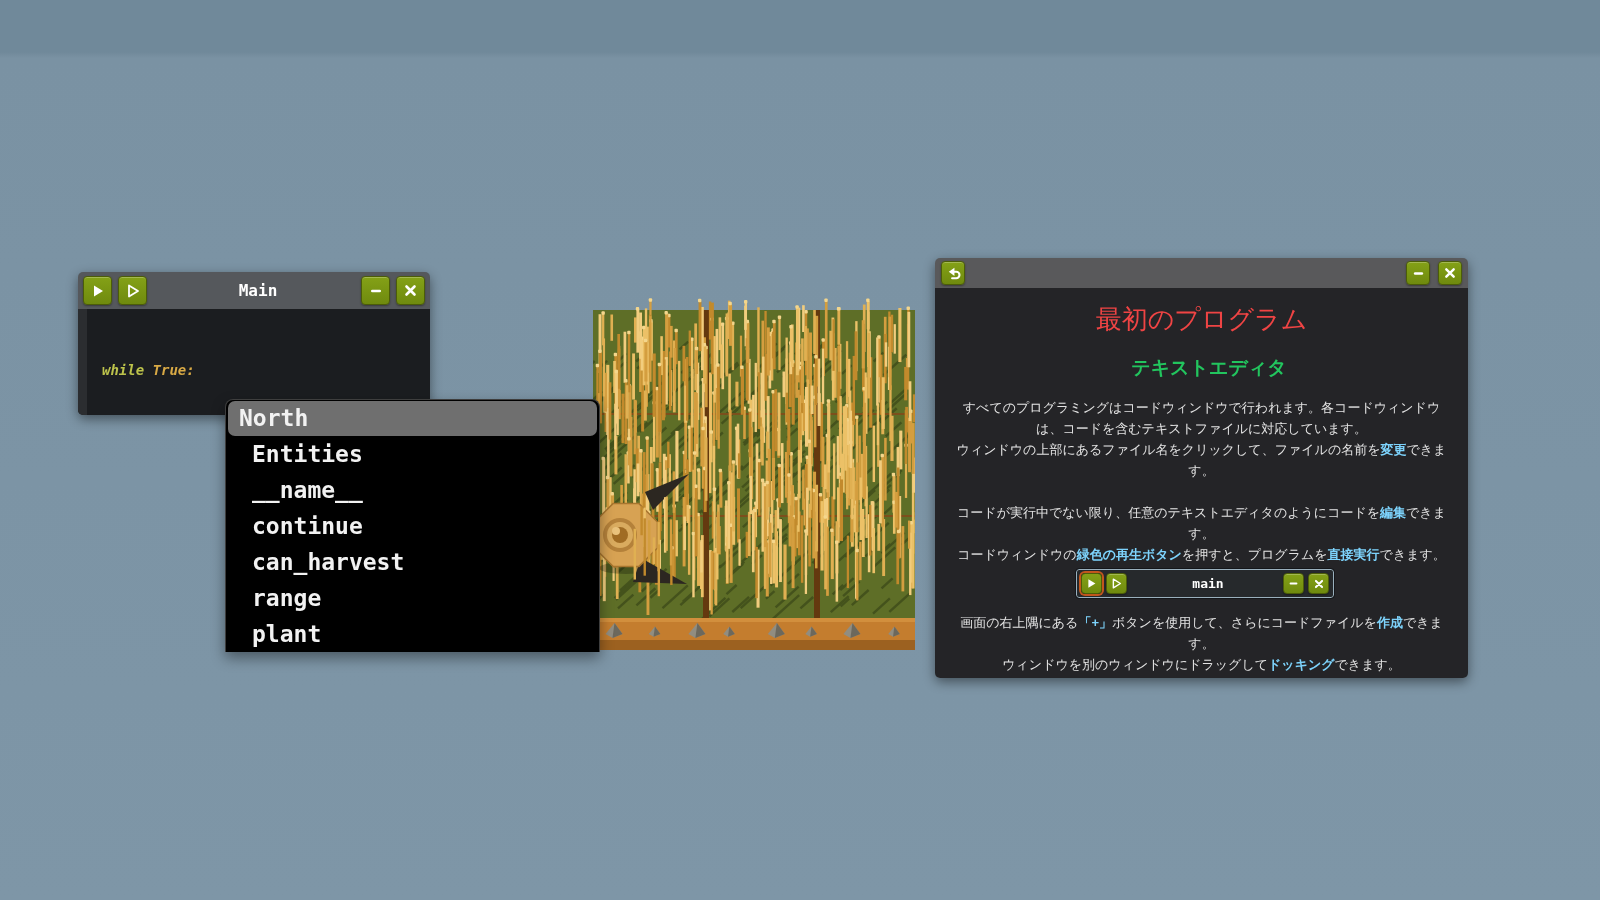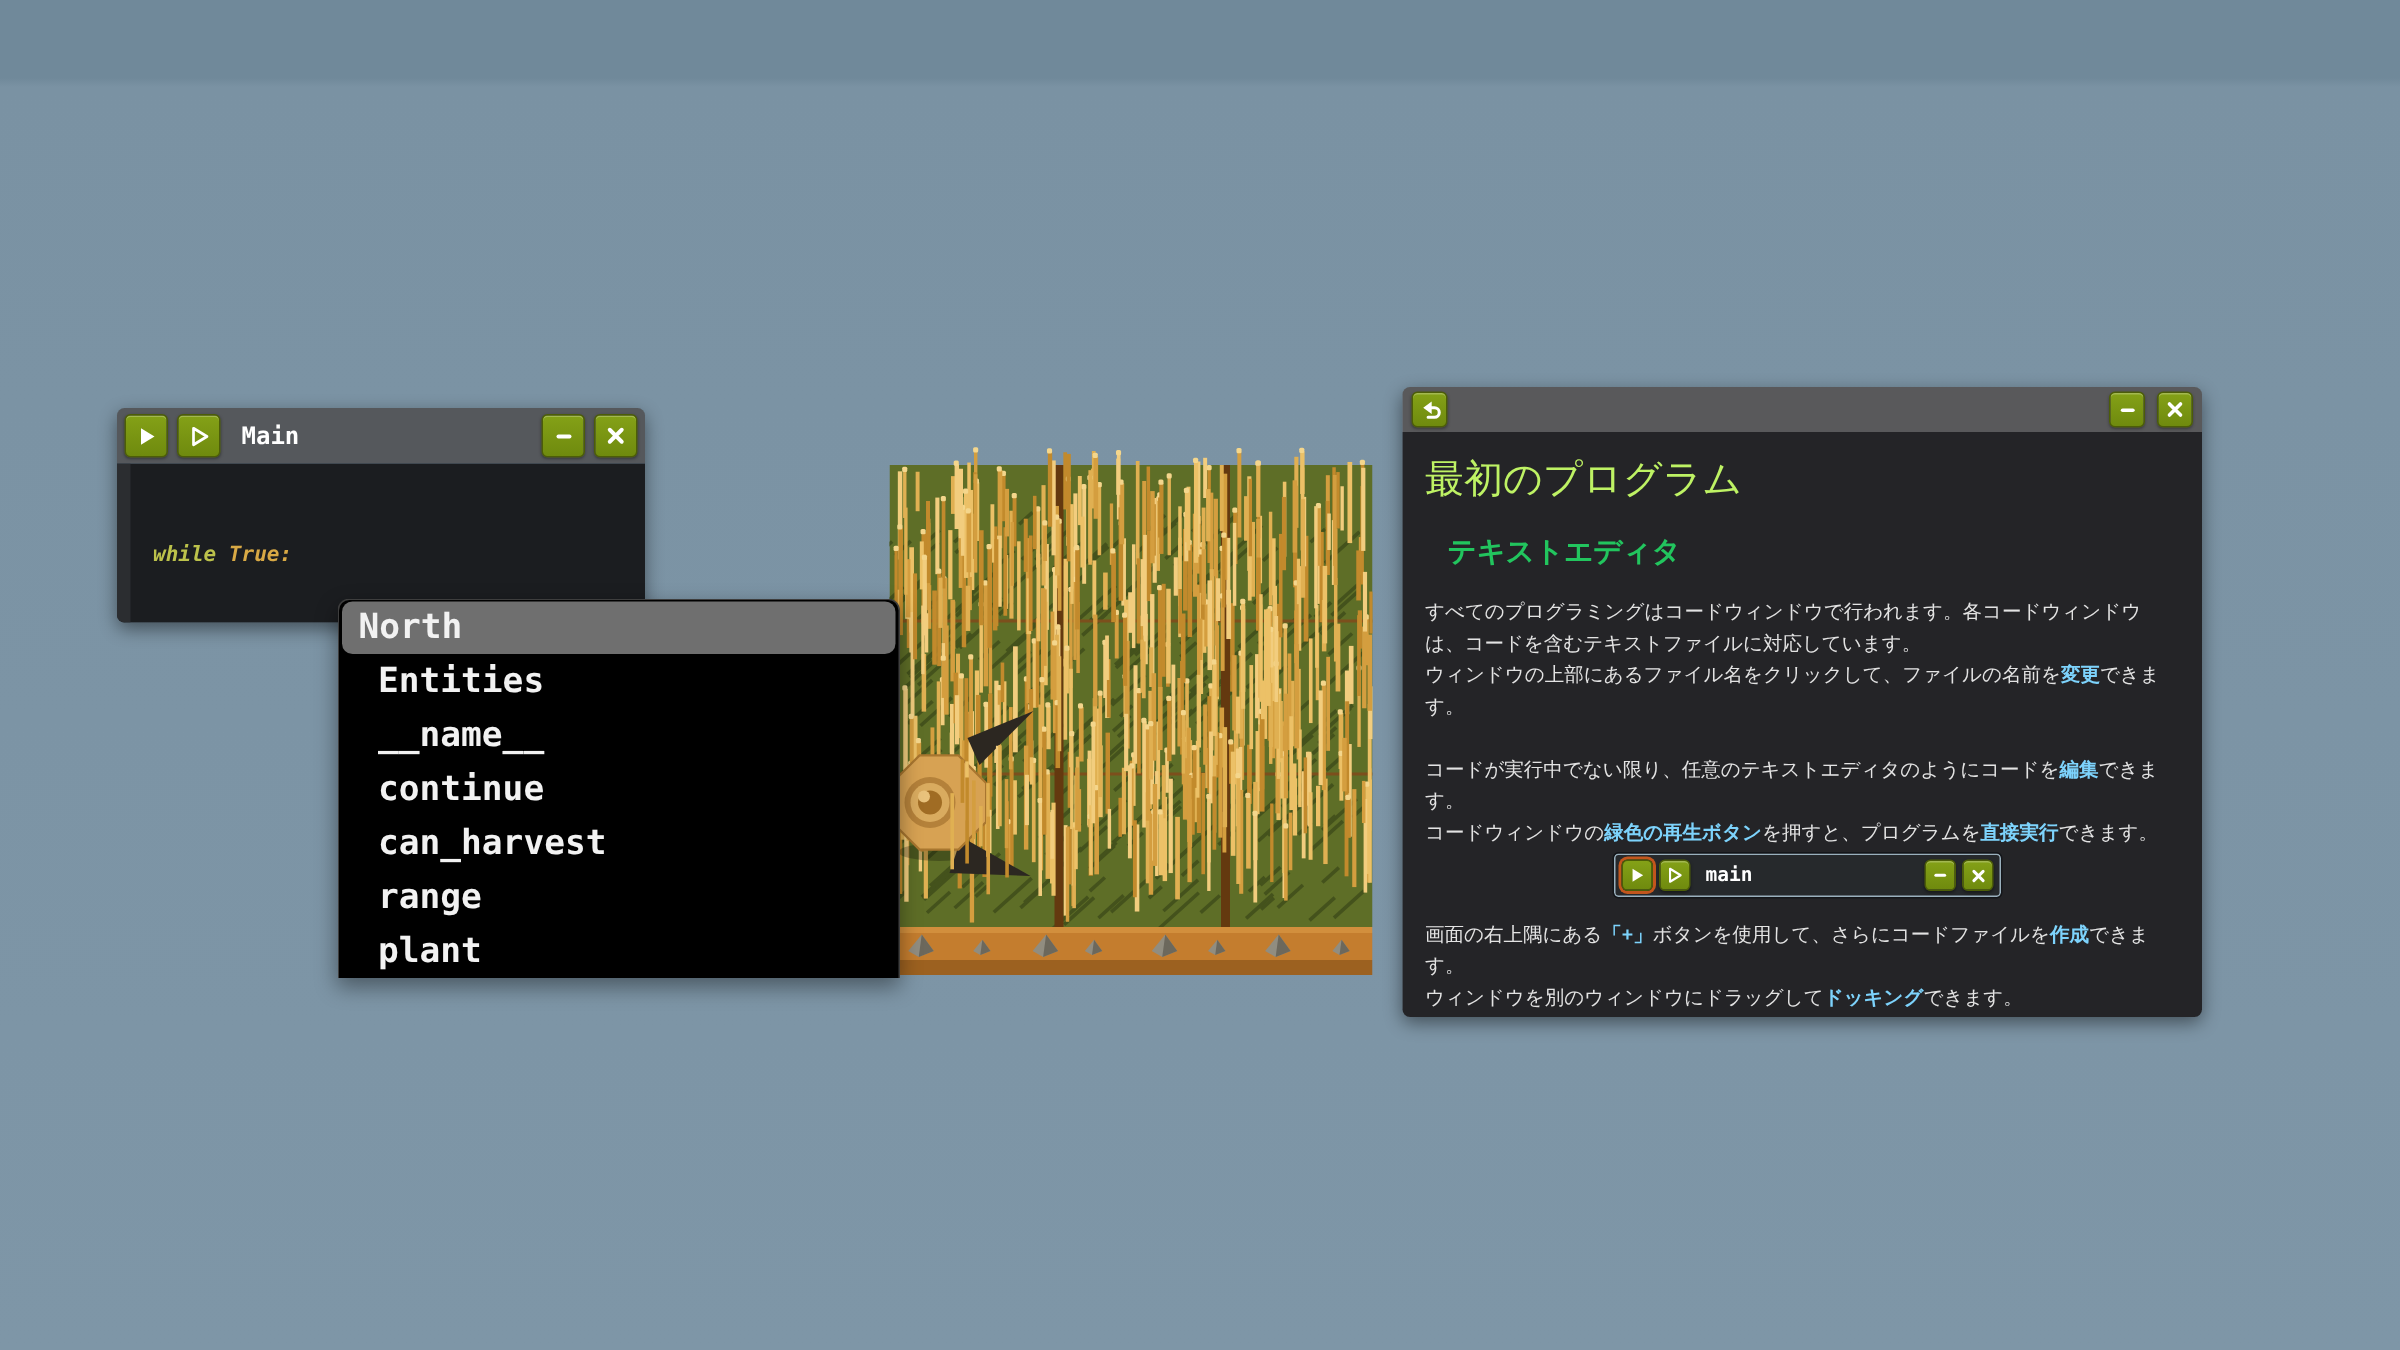--- a/index.html
+++ b/index.html
@@ -9,7 +9,7 @@
     background:linear-gradient(to bottom,#70899a 0px,#70899a 52px,#7a92a3 58px,#7e96a7 100%);
   }
   
-  .gwin{position:absolute;border-radius:6px;box-shadow:0 4px 12px rgba(0,0,0,.45);}
+  .gwin{position:absolute;border-radius:6px;box-shadow:0 4px 12px rgba(0,0,0,.45);text-align:center;}
   .titlebar{display:flex;align-items:center;background:#55585c;border-radius:5px 5px 0 0;}
   .gbtn{display:flex;align-items:center;justify-content:center;
     background:linear-gradient(#84a117,#6f8a0e);border:1px solid #4c5d08;border-radius:4px;

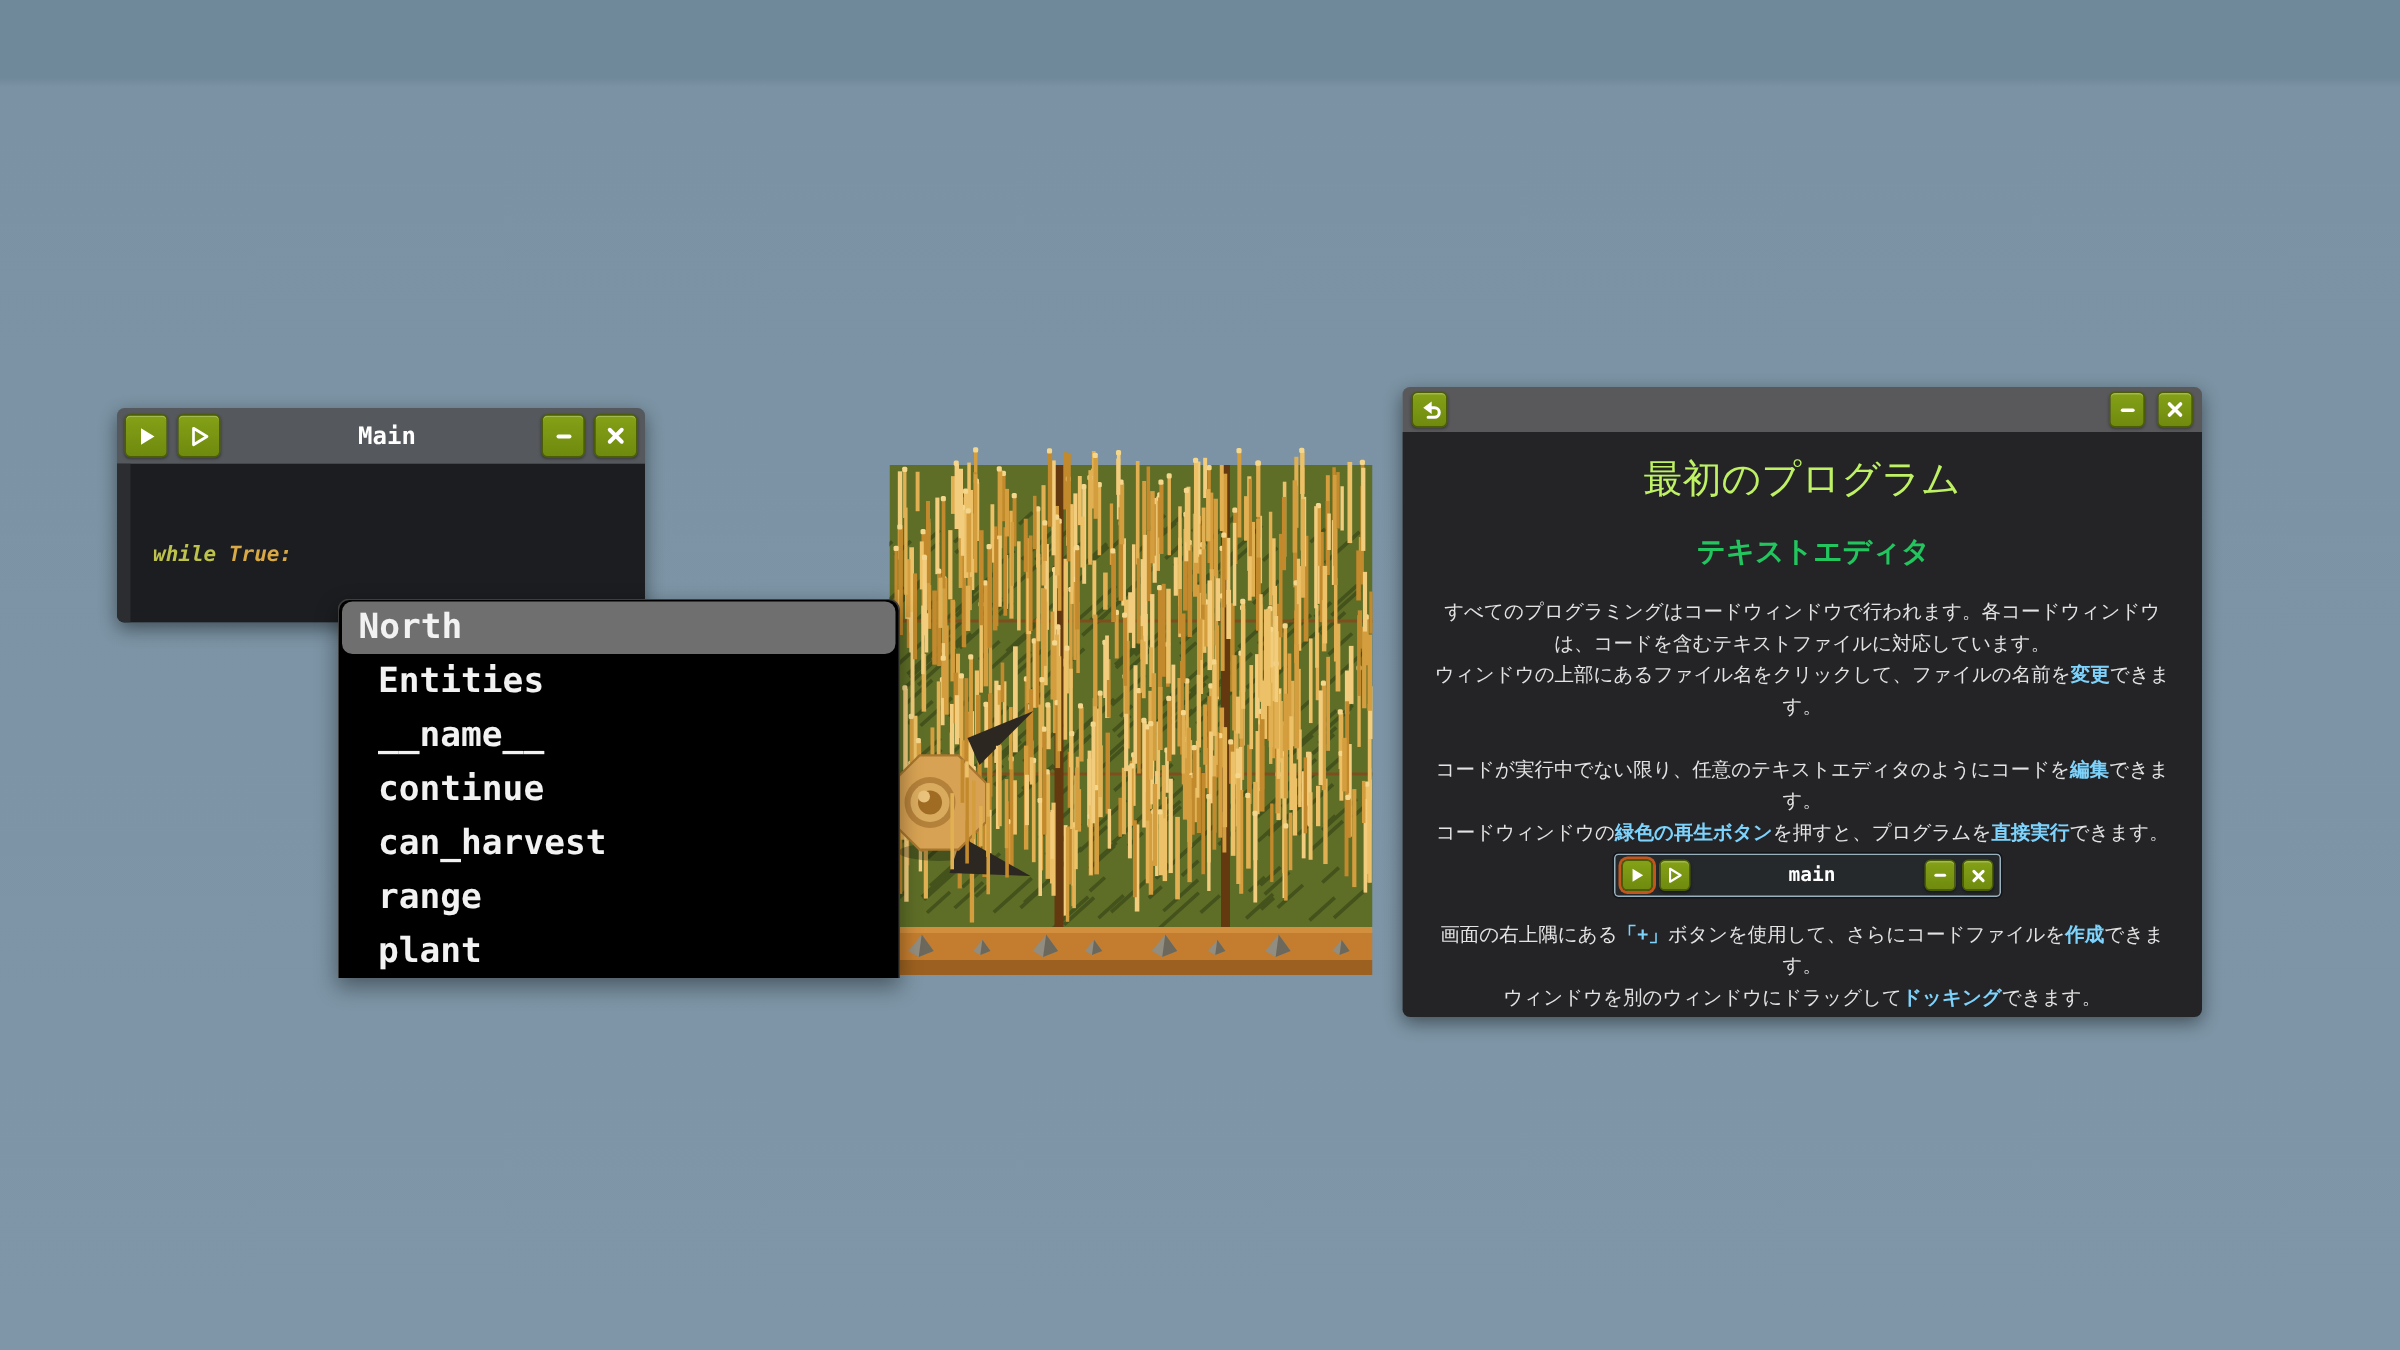--- a/index.html
+++ b/index.html
@@ -41,7 +41,7 @@
   #tutorial-window .titlebar{height:30px;padding:0 6px;background:#59595b;}
   #tutorial-window .gbtn{width:22px;height:22px;}
   .tut-body{background:#242427;border-radius:0 0 5px 5px;padding:10px 15px 8px 15px;height:372px;overflow:hidden;color:#e3e3e3;}
-  .tut-title{font-size:26px;color:#bef264;font-weight:normal;margin:4px 0 18px 0;}
+  .tut-title{font-size:26px;color:#ef4444;font-weight:normal;margin:4px 0 18px 0;}
   .tut-subtitle{font-size:19px;color:#22c55e;font-weight:bold;margin:0 0 16px 15px;}
   .tut-p{font-size:13px;line-height:21px;margin:0 0 21px 0;white-space:pre-line;}
   .tut-p b{color:#7dd3fc;}

